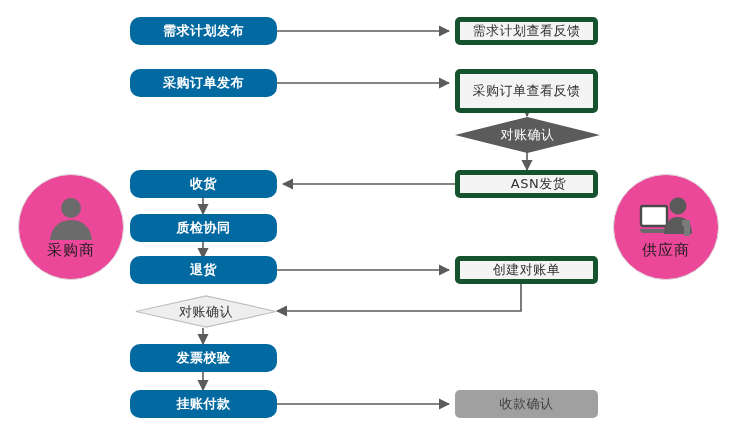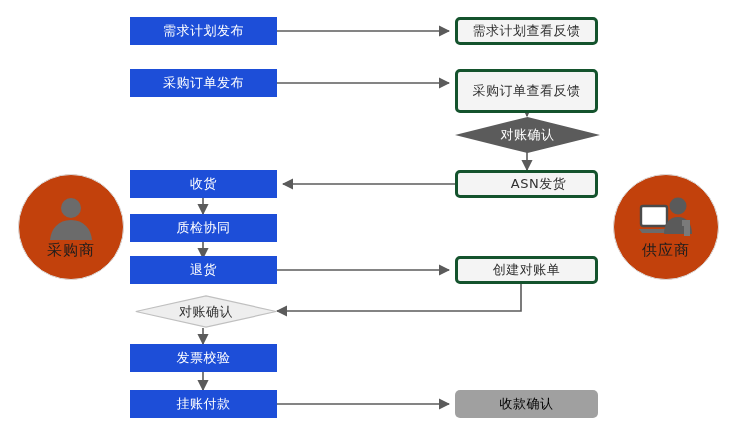--- a/index.html
+++ b/index.html
@@ -37,9 +37,10 @@
     z-index: 3;
   }
   .node-dark {
-    background: #1d4ed8;
+    background: #0369a1;
     color: #ffffff;
-    border-radius: 0;
+    border-radius: 10px;
+    font-weight: bold;
   }
   .node-mid {
     background: #a0a0a0;

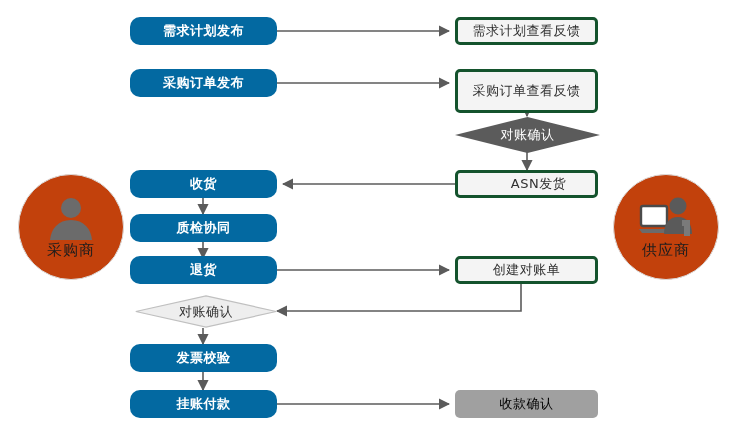--- a/index.html
+++ b/index.html
@@ -50,7 +50,7 @@
   .node-light {
     background: #f4f4f4;
     color: #303030;
-    border: 3px solid #14532d;
+    border: 5px solid #14532d;
     border-radius: 5px;
   }
   .diamond-wrap {

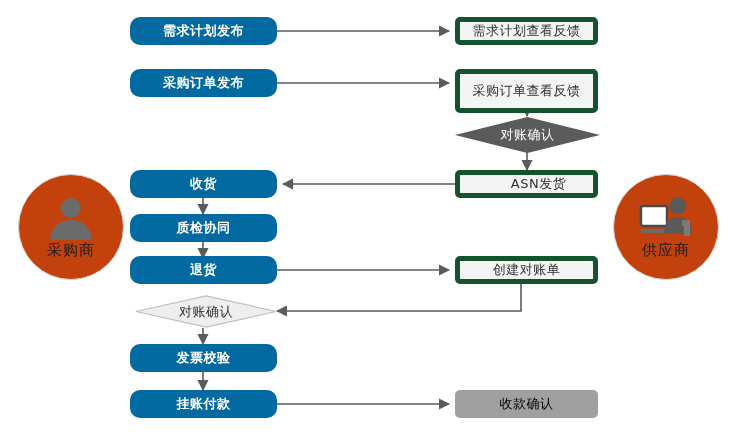--- a/index.html
+++ b/index.html
@@ -83,7 +83,7 @@
     width: 104px;
     height: 104px;
     border-radius: 50%;
-    background: #c2410c;
+    background: #ec4899;
     border: 1px solid #dcdcdc;
     display: flex;
     flex-direction: column;

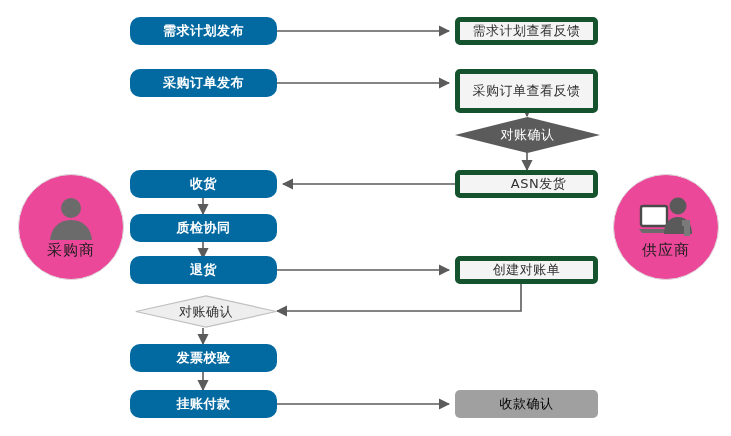--- a/index.html
+++ b/index.html
@@ -44,7 +44,7 @@
   }
   .node-mid {
     background: #a0a0a0;
-    color: #000000;
+    color: #404040;
     border-radius: 5px;
   }
   .node-light {

